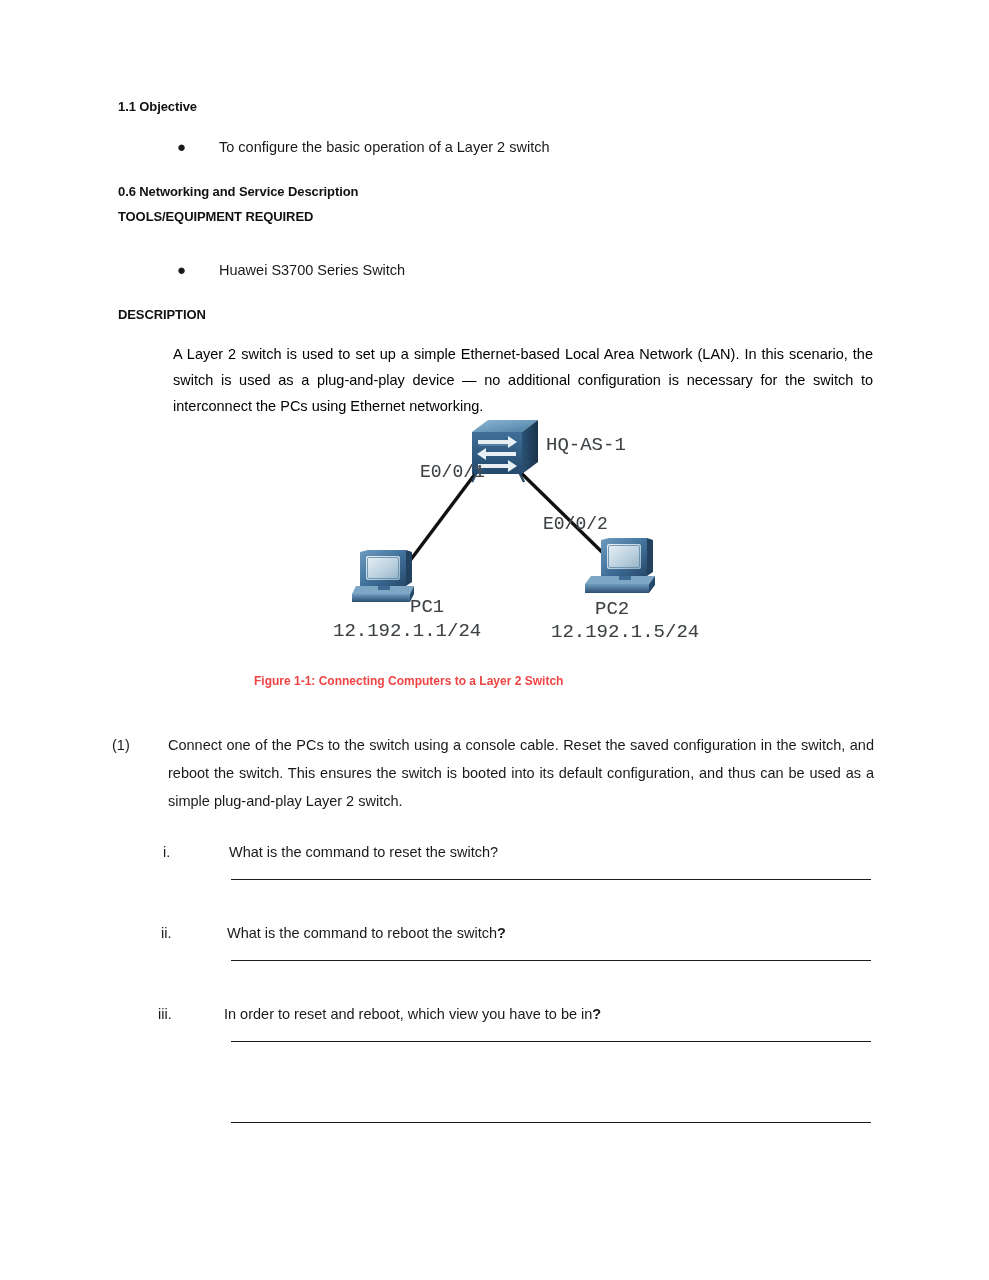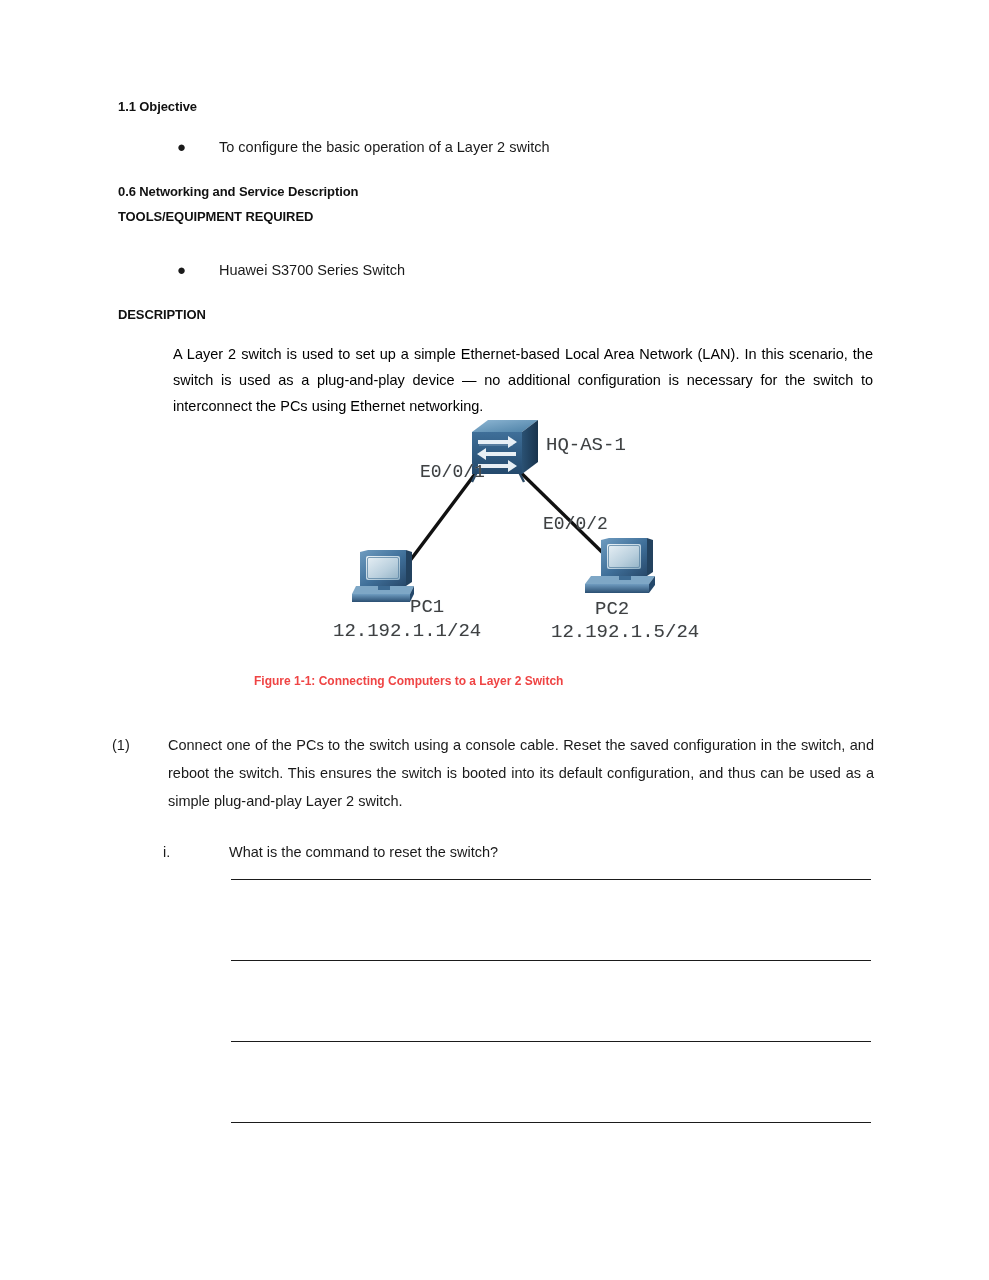--- a/index.html
+++ b/index.html
@@ -260,6 +260,10 @@
   </div>
   <div class="answer-line" style="left:231px; top:879px; width:640px;"></div>
 
+  <div class="roman-item" style="left:161px; top:922px; width:710px;">
+    <span class="rnum">ii.</span>
+    <span class="rtext"><span>What is the command to reboot the switch</span><b>?</b></span>
+  </div>
   <div class="answer-line" style="left:231px; top:960px; width:640px;"></div>
 
   <div class="answer-line" style="left:231px; top:1041px; width:640px;"></div>

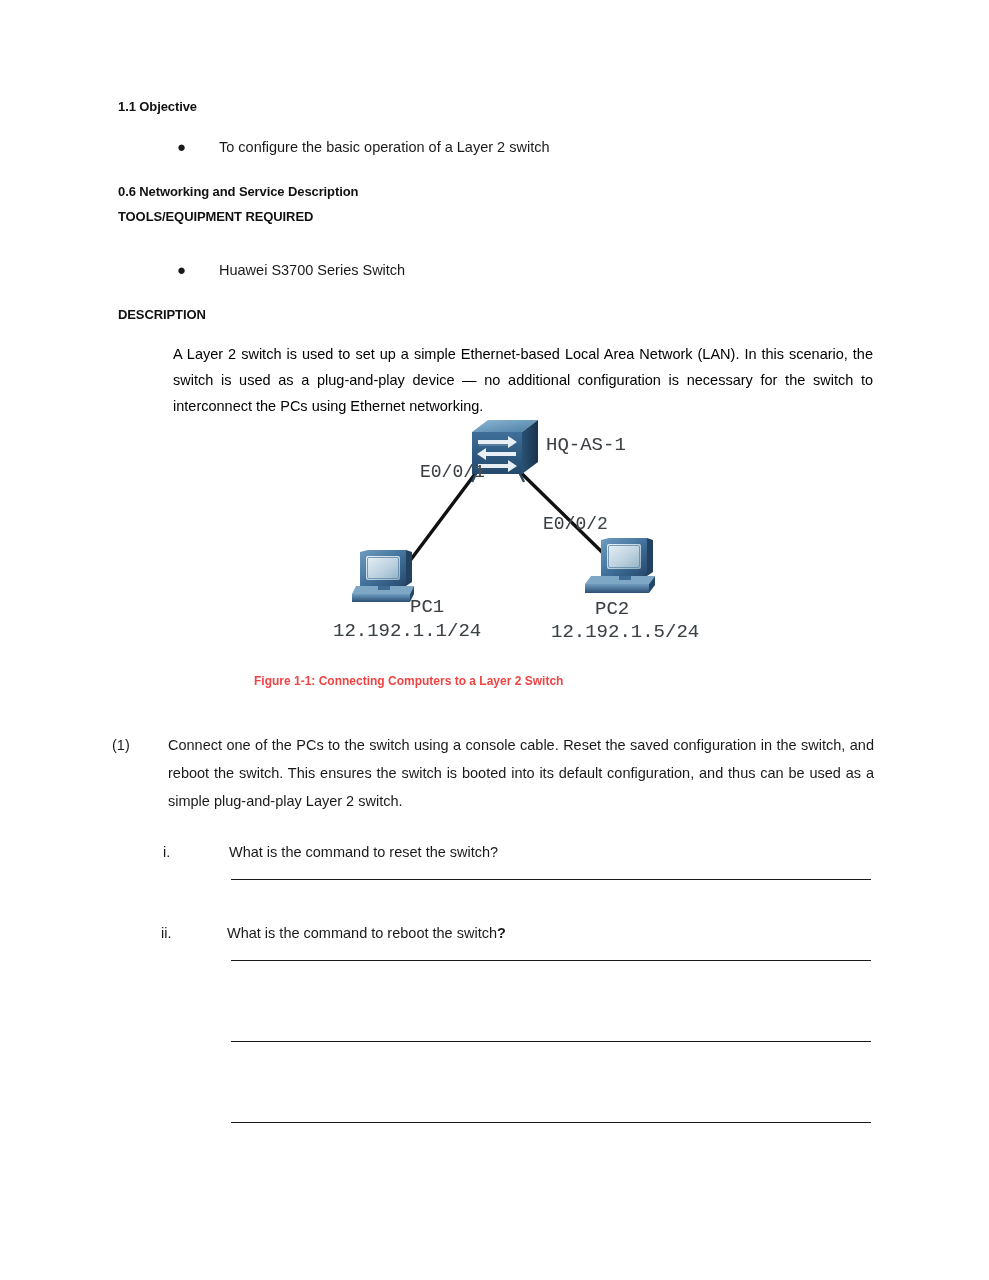--- a/index.html
+++ b/index.html
@@ -266,6 +266,10 @@
   </div>
   <div class="answer-line" style="left:231px; top:960px; width:640px;"></div>
 
+  <div class="roman-item" style="left:158px; top:1003px; width:710px;">
+    <span class="rnum">iii.</span>
+    <span class="rtext"><span>In order to reset and reboot, which view you have to be in</span><b>?</b></span>
+  </div>
   <div class="answer-line" style="left:231px; top:1041px; width:640px;"></div>
 
   <div class="answer-line" style="left:231px; top:1122px; width:640px;"></div>

